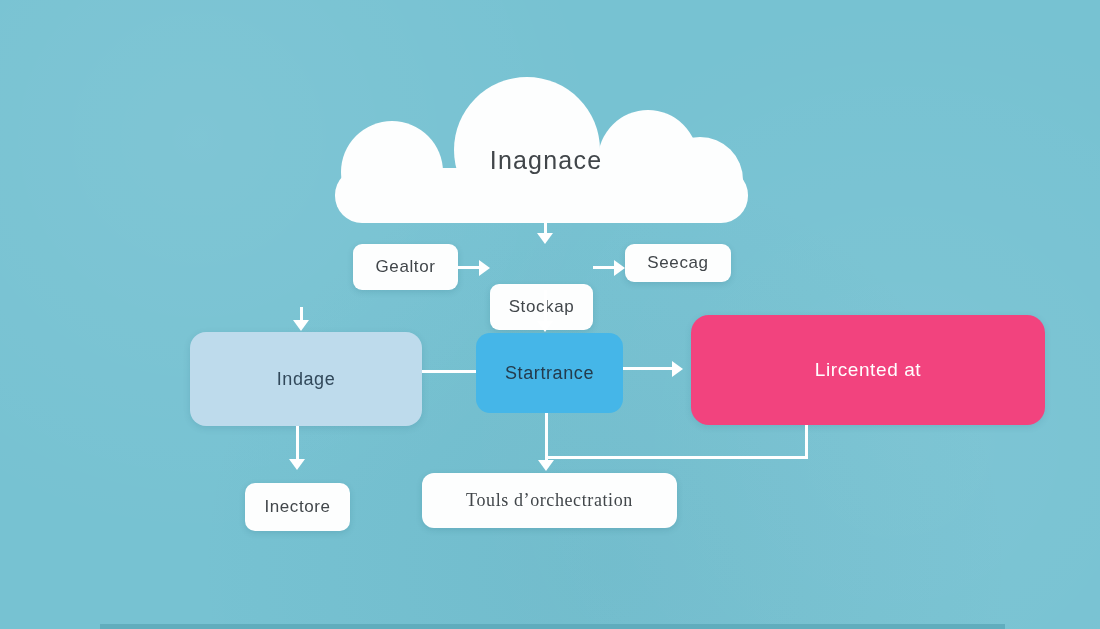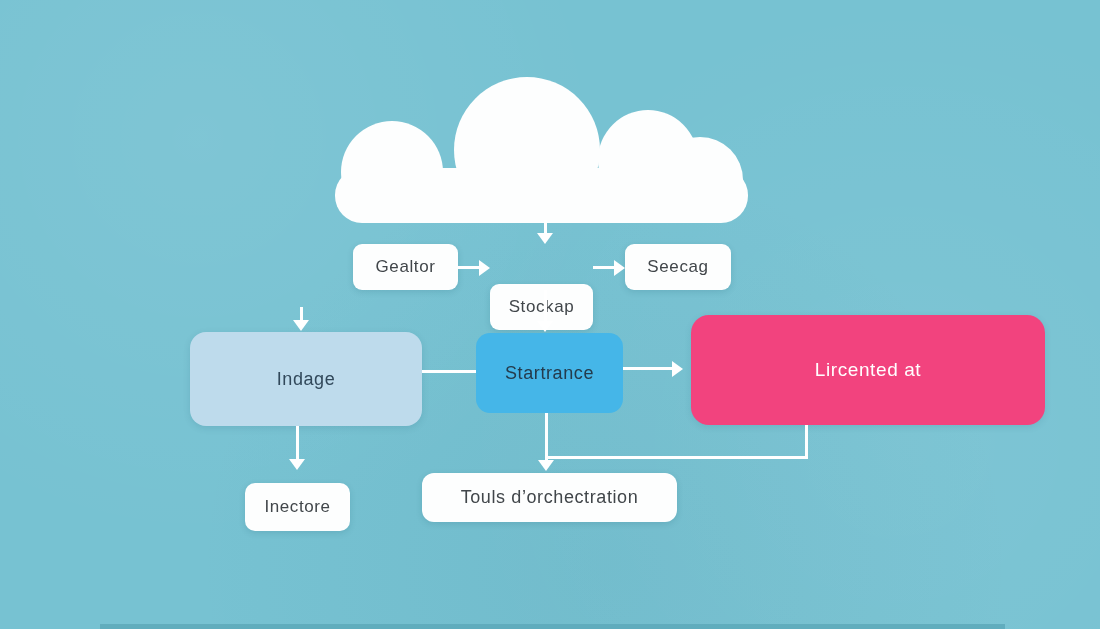--- a/index.html
+++ b/index.html
@@ -111,6 +111,7 @@
       <circle cx="370" cy="120" r="43"></circle>
     </g>
   </svg>
+  <div id="cloud-label">Inagnace</div>
 
   <div class="vline" style="left:544px; top:220px; height:15px;"></div>
   <div class="arr-down" style="left:537px; top:233px;"></div>

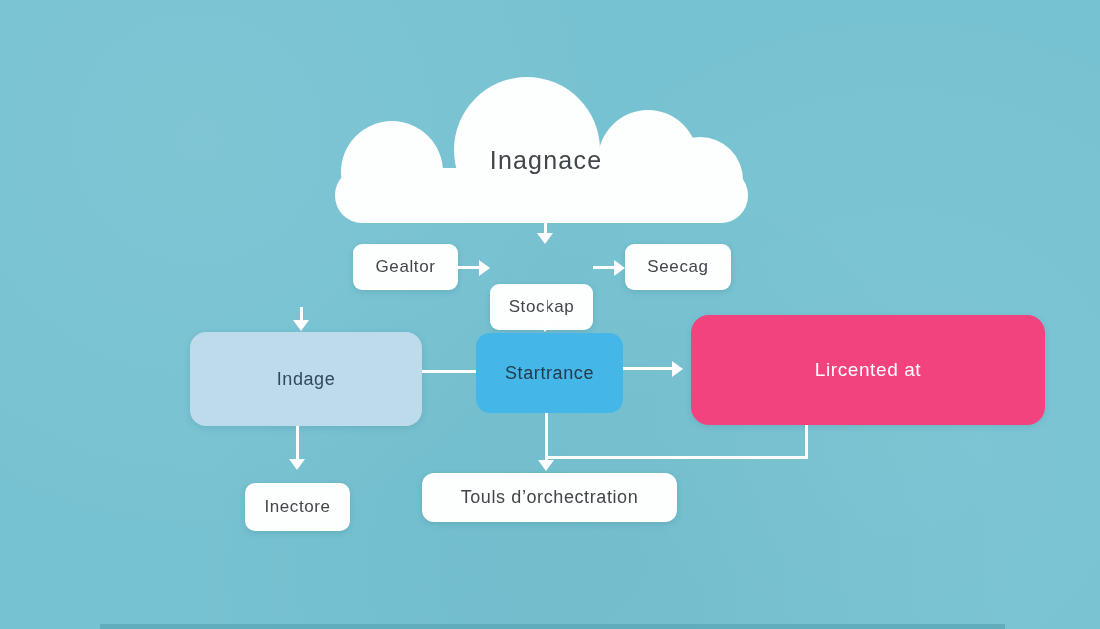--- a/index.html
+++ b/index.html
@@ -122,7 +122,7 @@
   <div class="node white" style="left:490px; top:244px; width:103px; height:46px;margin-top:40px;">
     <span>Stockap</span>
   </div>
-  <div class="node white" style="left:625px; top:244px; width:106px; height:46px;">
+  <div class="node white" style="left:625px; top:244px; width:106px; height:38px;">
     <span>Seecag</span>
   </div>
 

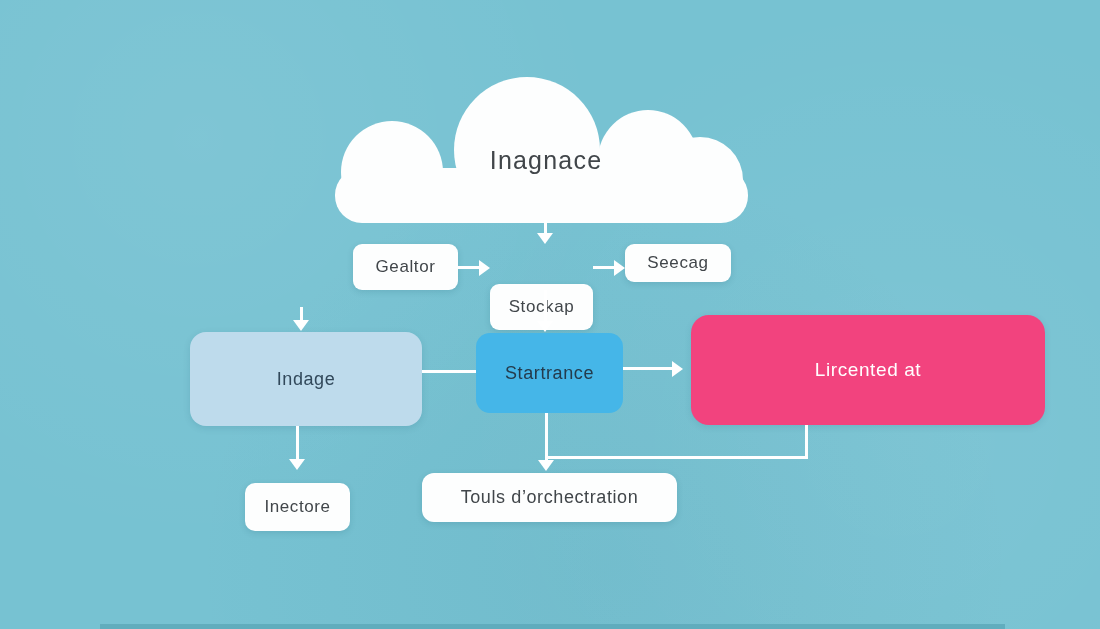--- a/index.html
+++ b/index.html
@@ -164,7 +164,7 @@
   <div class="node white" style="left:245px; top:473px; width:105px; height:48px; border-radius:10px;margin-top:10px;">
     <span>Inectore</span>
   </div>
-  <div class="node white" style="left:422px; top:473px; width:255px; height:49px; border-radius:12px; font-size:18px;">
+  <div class="node white" style="left:422px; top:473px; width:255px; height:55px; border-radius:12px; font-size:18px;font-family:Liberation Serif, serif;">
     <span>Touls d’orchectration</span>
   </div>
 

